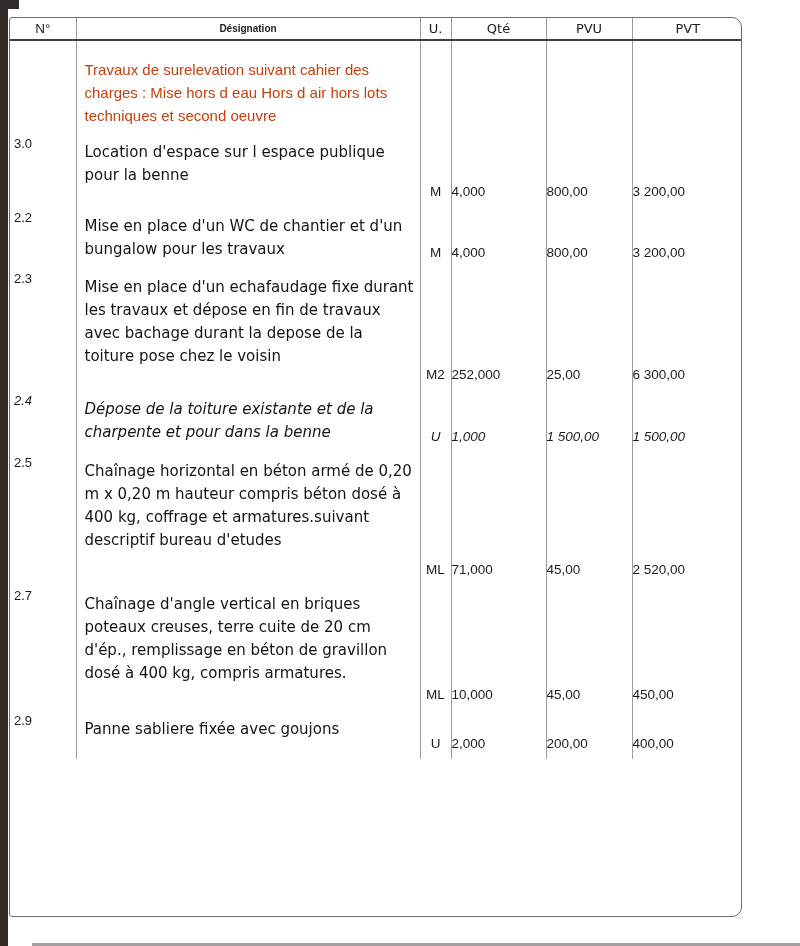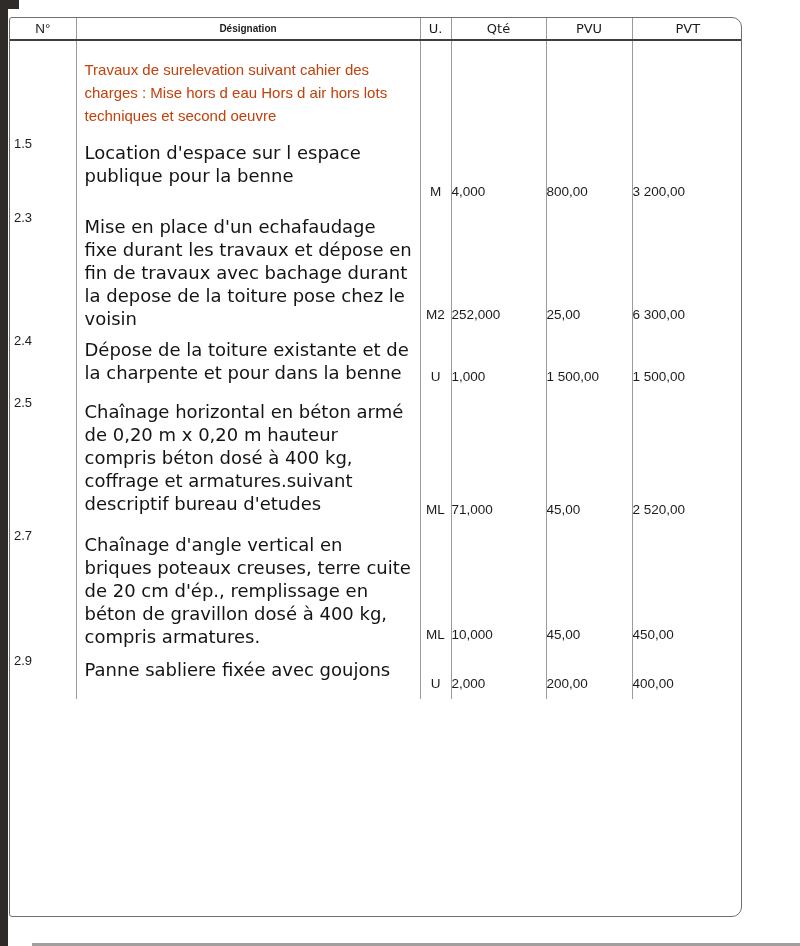--- a/index.html
+++ b/index.html
@@ -85,7 +85,7 @@
           <td class="val"></td>
         </tr>
         <tr style="height: 74px;">
-          <td class="num">1.5</td>
+          <td class="num">3.0</td>
           <td class="desc">Location d'espace sur l espace publique pour la benne</td>
           <td class="unit">M</td>
           <td class="val">4,000</td>

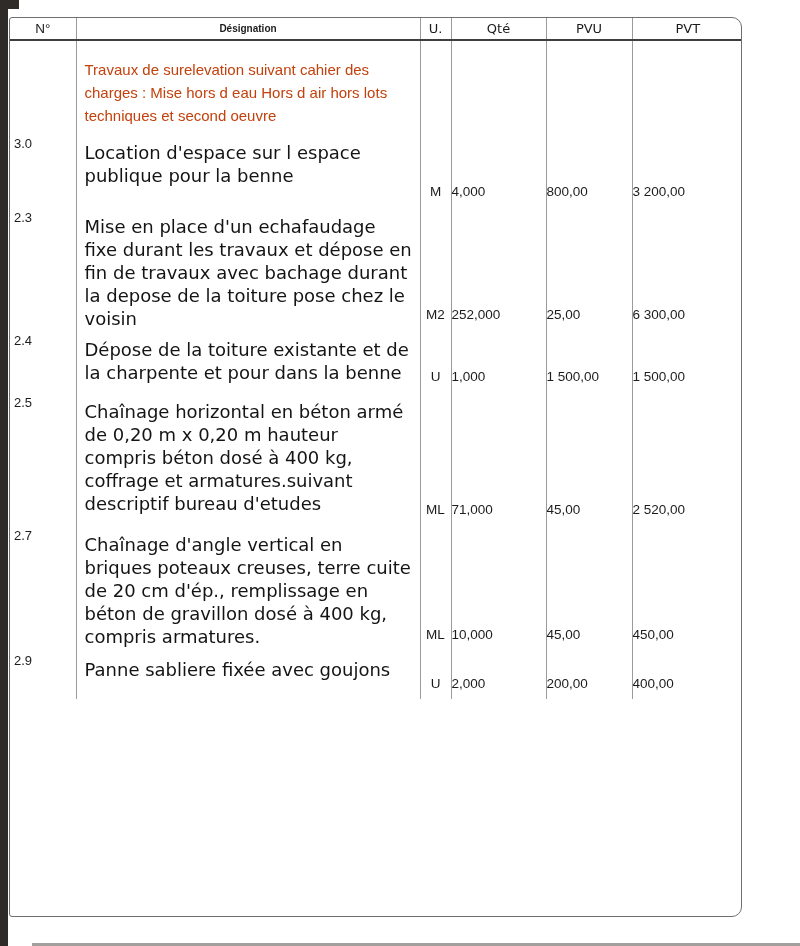--- a/index.html
+++ b/index.html
@@ -39,7 +39,7 @@
   td.num{vertical-align:top;text-align:left;font-size:13px;padding:3px 2px 0 4px;}
   td.desc{
     vertical-align:top;font-family:"DejaVu Sans",sans-serif;
-    font-size:18px;line-height:23px;padding:8px 6px 0 8px;color:#141414;
+    font-size:15px;line-height:23px;padding:8px 6px 0 8px;color:#141414;
   }
   td.desc.intro{
     font-family:"Liberation Sans",sans-serif;font-size:15px;line-height:23px;

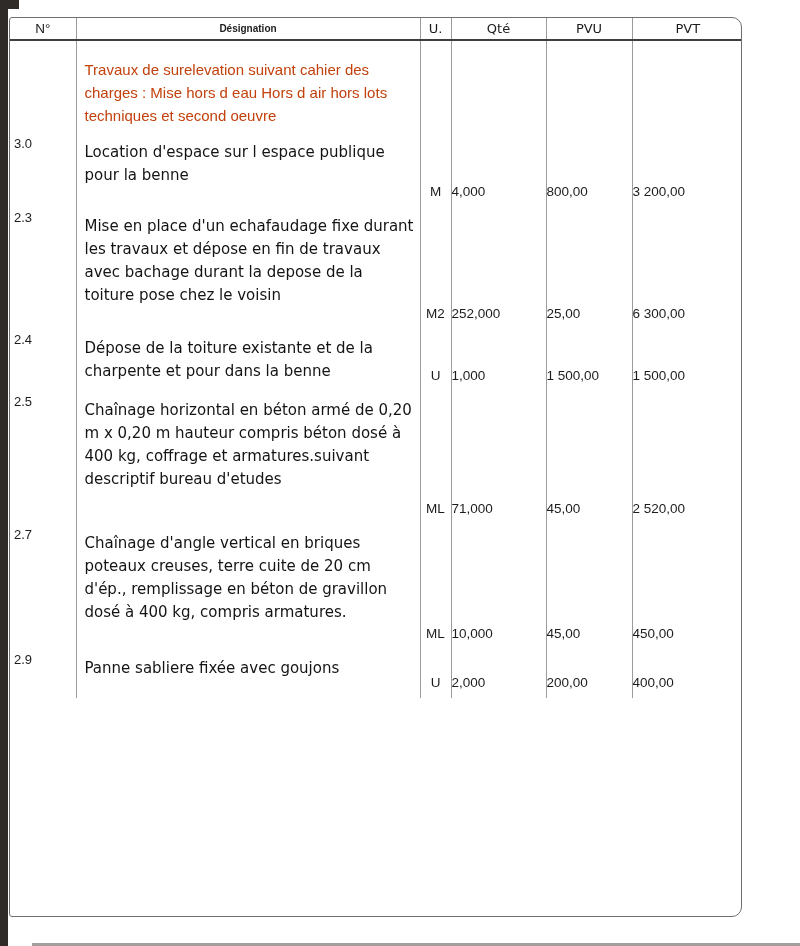--- a/index.html
+++ b/index.html
@@ -92,6 +92,14 @@
           <td class="val">800,00</td>
           <td class="val">3 200,00</td>
         </tr>
+        <tr style="height: 61px;">
+          <td class="num">2.2</td>
+          <td class="desc">Mise en place d'un WC de chantier et d'un bungalow pour les travaux</td>
+          <td class="unit">M</td>
+          <td class="val">4,000</td>
+          <td class="val">800,00</td>
+          <td class="val">3 200,00</td>
+        </tr>
         <tr style="height: 122px;">
           <td class="num">2.3</td>
           <td class="desc">Mise en place d'un echafaudage fixe durant les travaux et dépose en fin de travaux avec bachage durant la depose de la toiture pose chez le voisin</td>

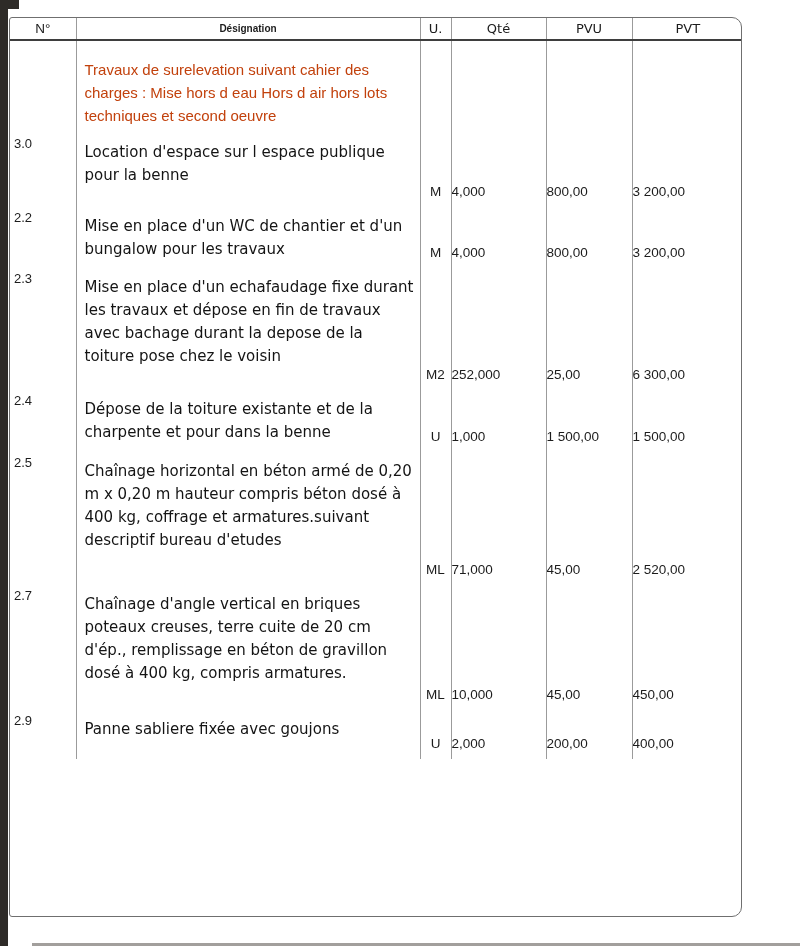--- a/index.html
+++ b/index.html
@@ -108,7 +108,7 @@
           <td class="val">25,00</td>
           <td class="val">6 300,00</td>
         </tr>
-        <tr style="height: 62px;">
+        <tr style="height: 62px; font-style: italic;">
           <td class="num">2.4</td>
           <td class="desc">Dépose de la toiture existante et de la charpente et pour dans la benne</td>
           <td class="unit">U</td>

